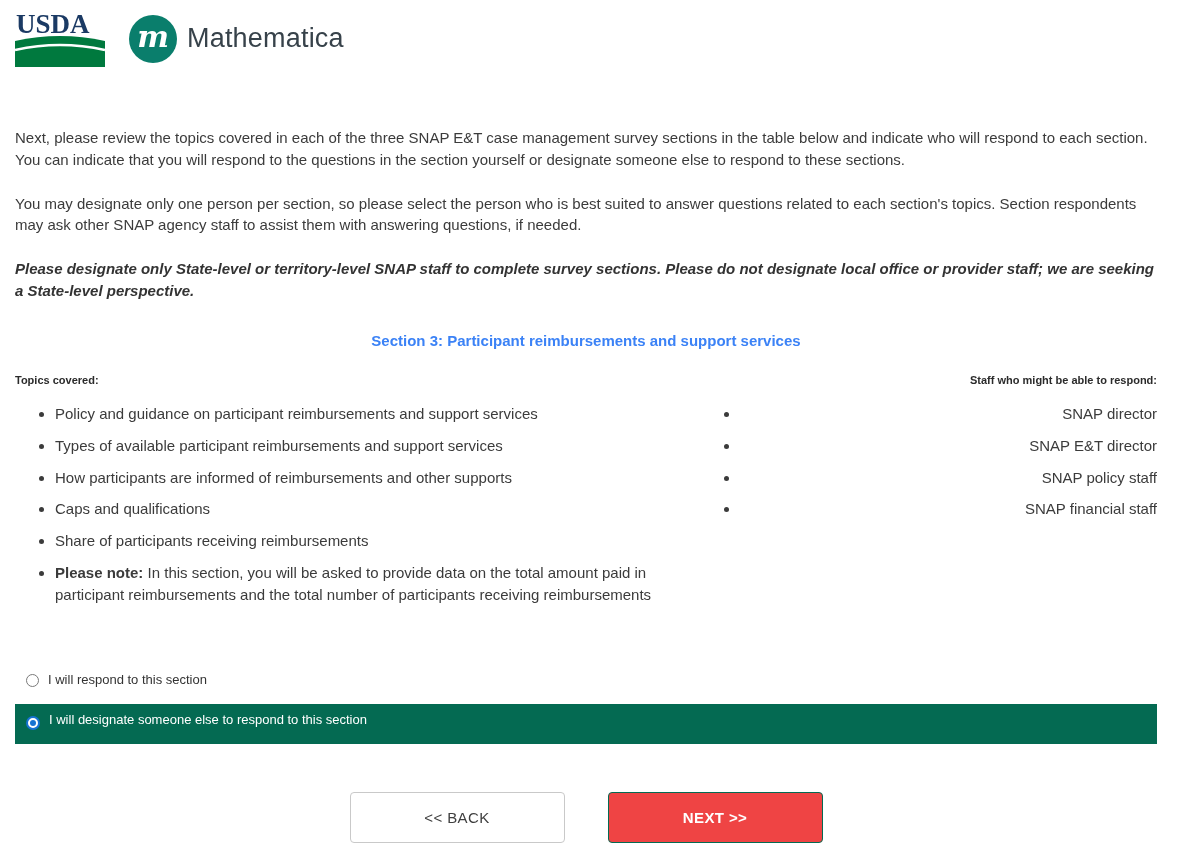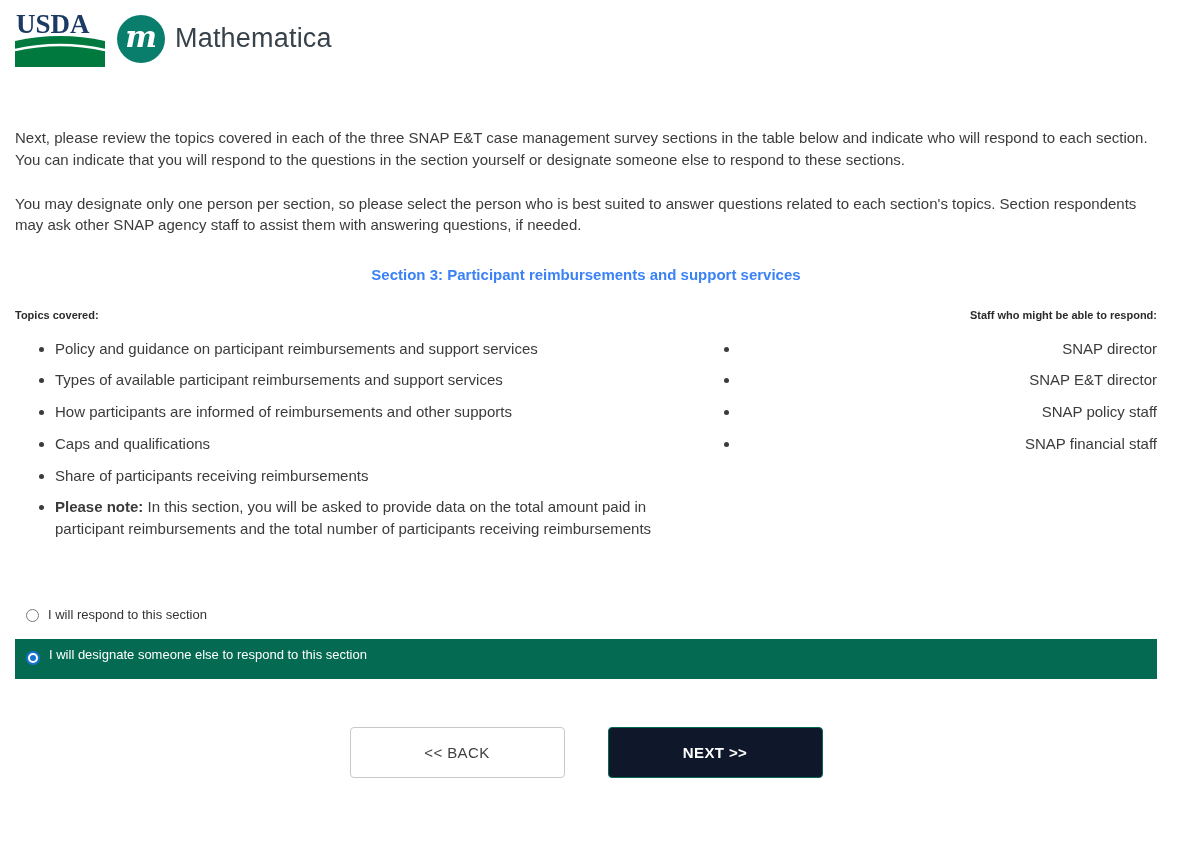--- a/index.html
+++ b/index.html
@@ -18,7 +18,7 @@
     padding: 10px 0 0 15px;
     display: flex;
     align-items: center;
-    gap: 12px;
+    gap: 24px;
   }
   .usda-logo svg { display: block; }
   .math-logo {

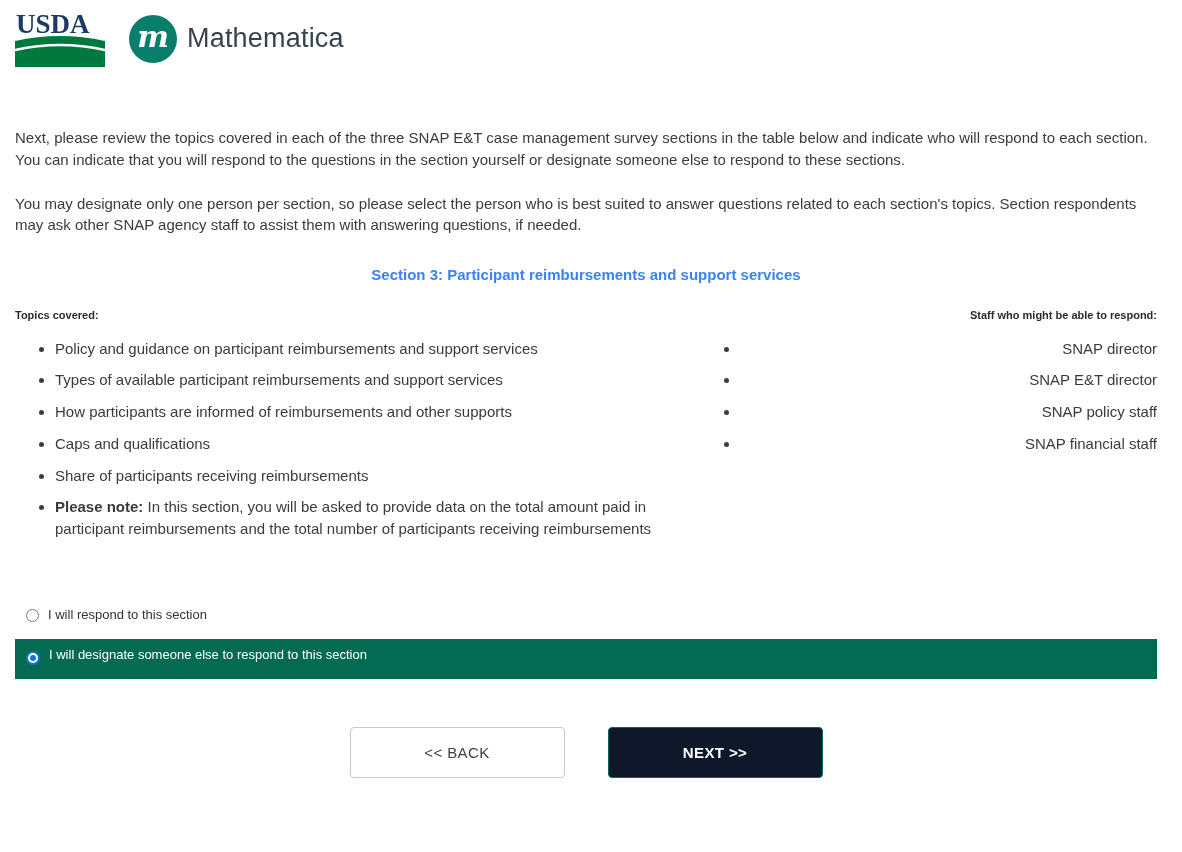--- a/index.html
+++ b/index.html
@@ -167,6 +167,7 @@
 
   <p class="intro">Next, please review the topics covered in each of the three SNAP E&amp;T case management survey sections in the table below and indicate who will respond to each section. You can indicate that you will respond to the questions in the section yourself or designate someone else to respond to these sections.</p>
   <p class="intro">You may designate only one person per section, so please select the person who is best suited to answer questions related to each section's topics. Section respondents may ask other SNAP agency staff to assist them with answering questions, if needed.</p>
+  <p class="intro emphasis">Please designate only State-level or territory-level SNAP staff to complete survey sections. Please do not designate local office or provider staff; we are seeking a State-level perspective.</p>
 
   <h2 class="section-title">Section 3: Participant reimbursements and support services</h2>
 

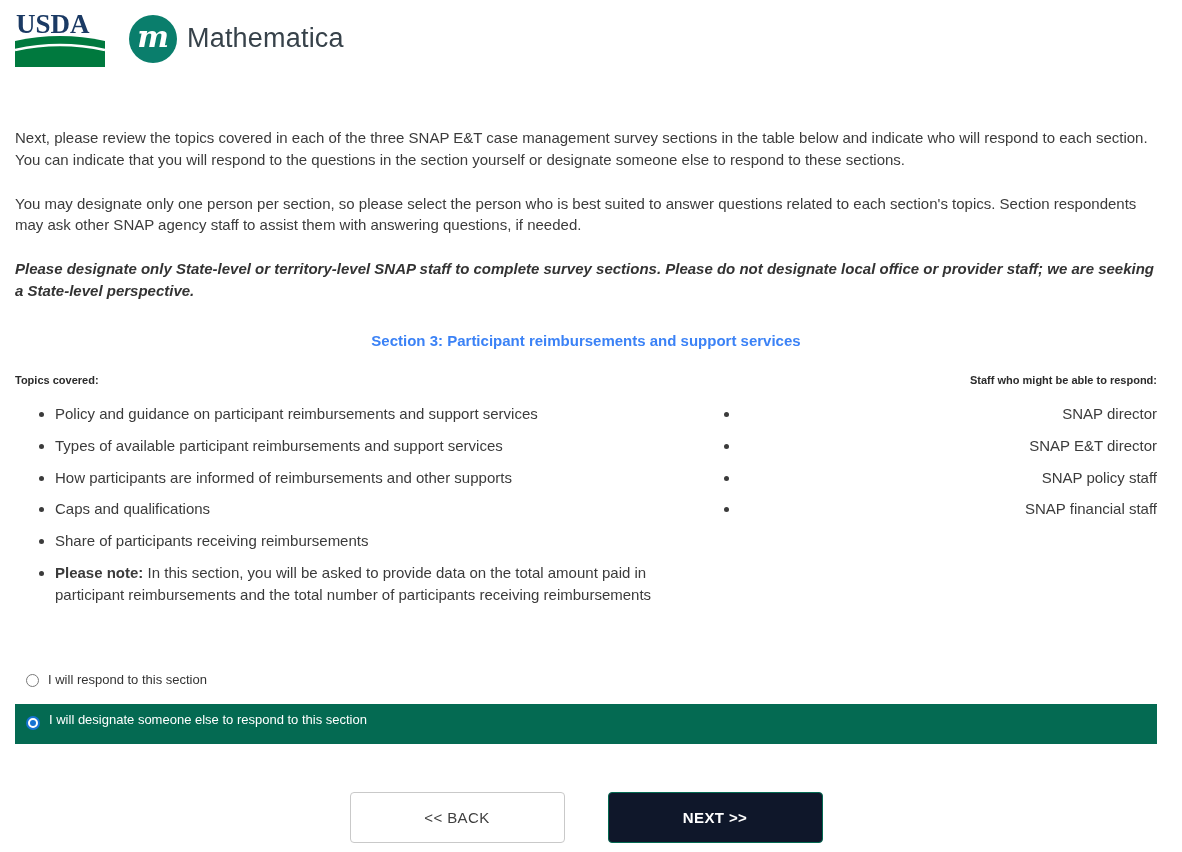--- a/index.html
+++ b/index.html
@@ -138,7 +138,7 @@
     border: 1px solid #c9c9c9;
   }
   .btn.next {
-    background: #0f172a;
+    background: #ef4444;
     color: #ffffff;
     border: 1px solid #046a52;
     font-weight: 600;

